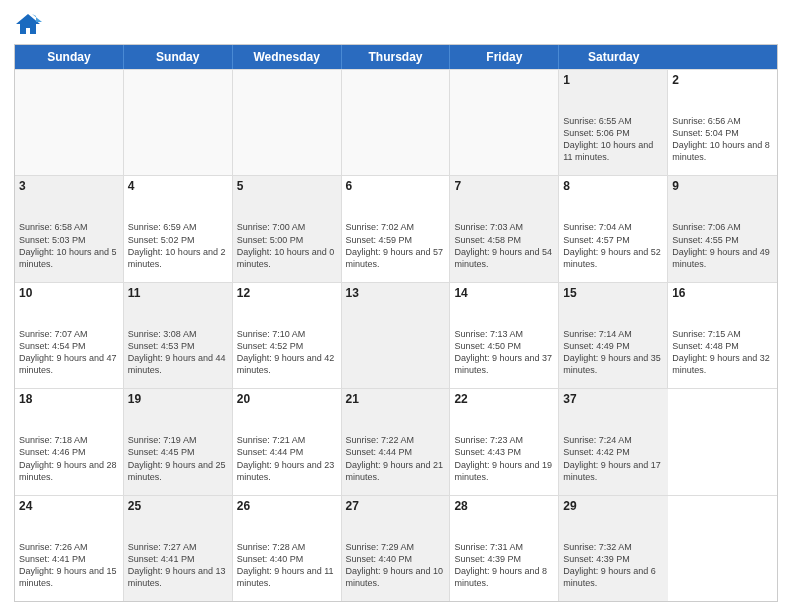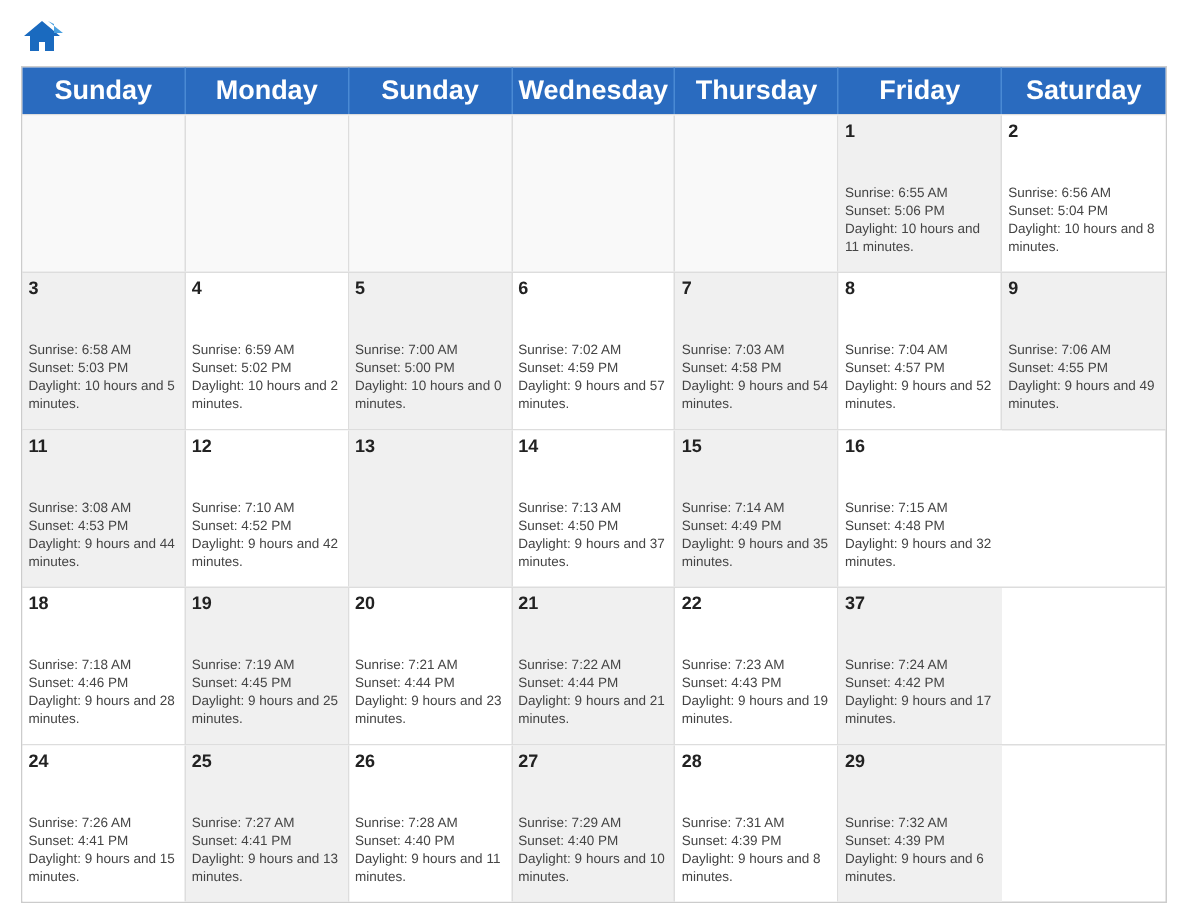--- a/index.html
+++ b/index.html
@@ -65,7 +65,7 @@
     }
     .cal-header-cell {
       color: #fff;
-      font-size: 18px;
+      font-size: 12px;
       font-weight: bold;
       text-align: center;
       padding: 5px 2px;

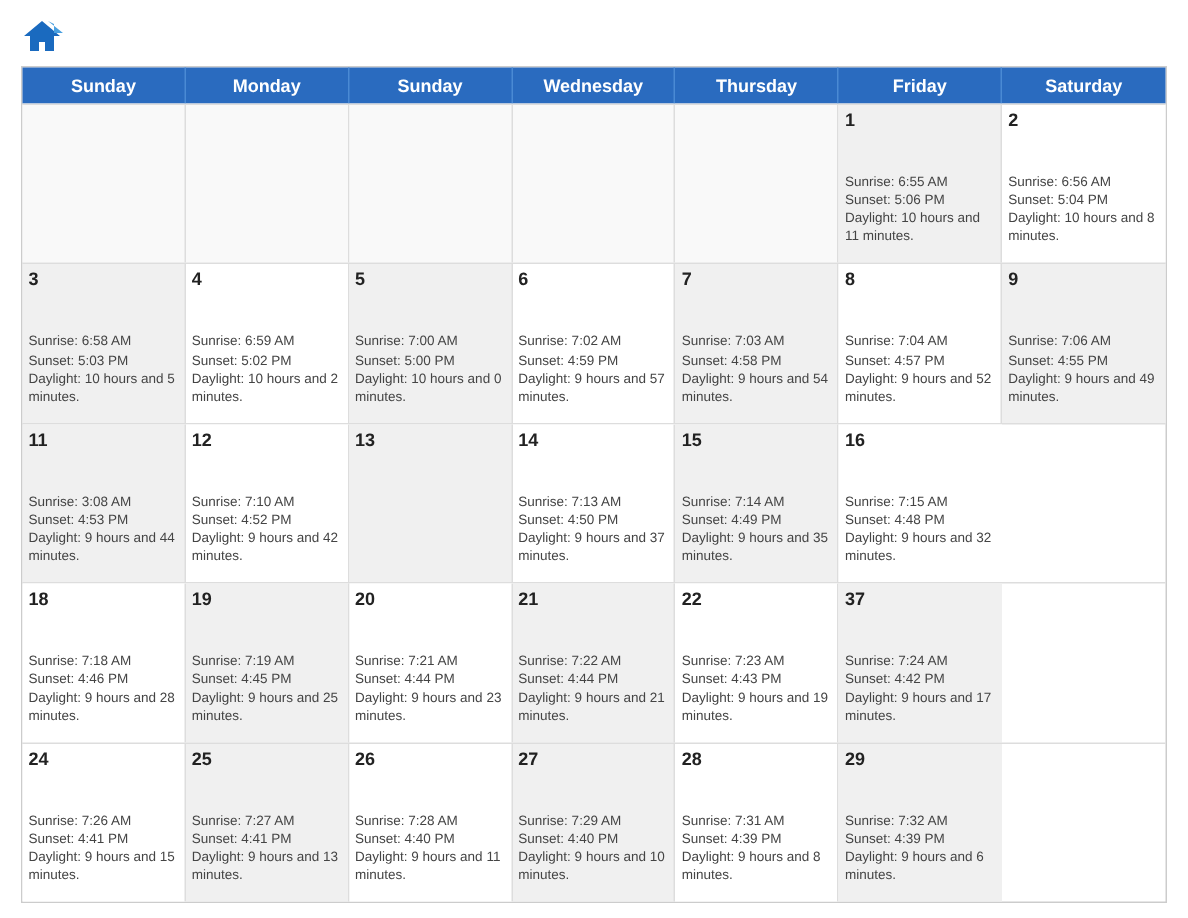--- a/index.html
+++ b/index.html
@@ -133,7 +133,6 @@
   <div class="calendar">
     <div class="cal-header-row" id="cal-header">
         <div class="cal-header-cell">Sunday</div>
-        <div class="cal-header-cell">Monday</div>
         <div class="cal-header-cell">Sunday</div>
         <div class="cal-header-cell">Wednesday</div>
         <div class="cal-header-cell">Thursday</div>

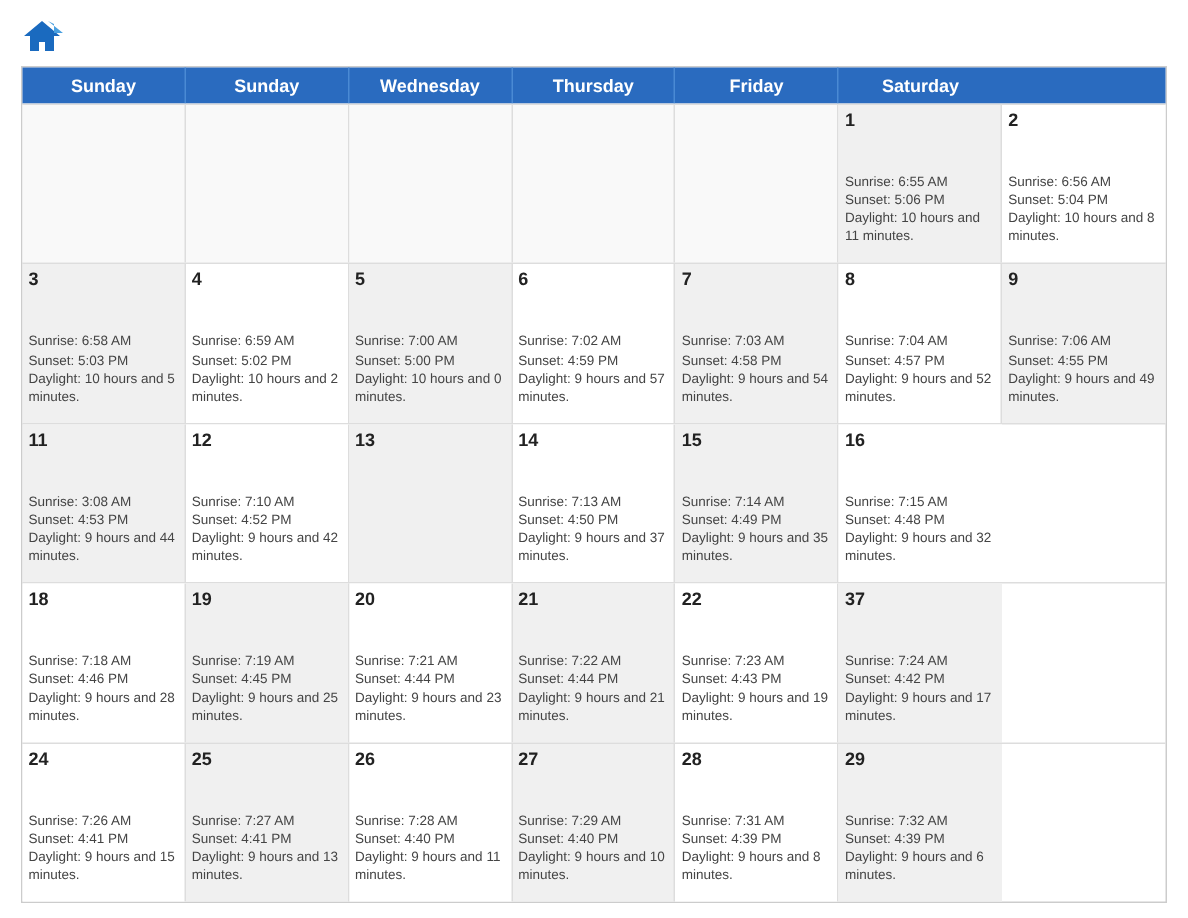--- a/index.html
+++ b/index.html
@@ -204,6 +204,12 @@
           </div>
         </div>
         <div class="cal-row">
+          <div class="cal-cell">
+            <span class="day-num">10</span>
+            <div class="cell-text">Sunrise: 7:07 AM
+Sunset: 4:54 PM
+Daylight: 9 hours and 47 minutes.</div>
+          </div>
           <div class="cal-cell shaded">
             <span class="day-num">11</span>
             <div class="cell-text">Sunrise: 3:08 AM

